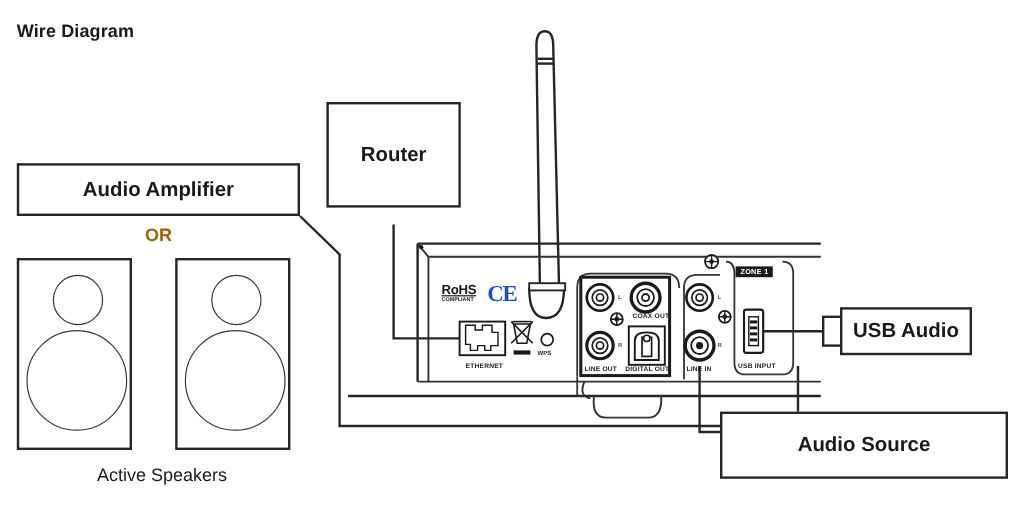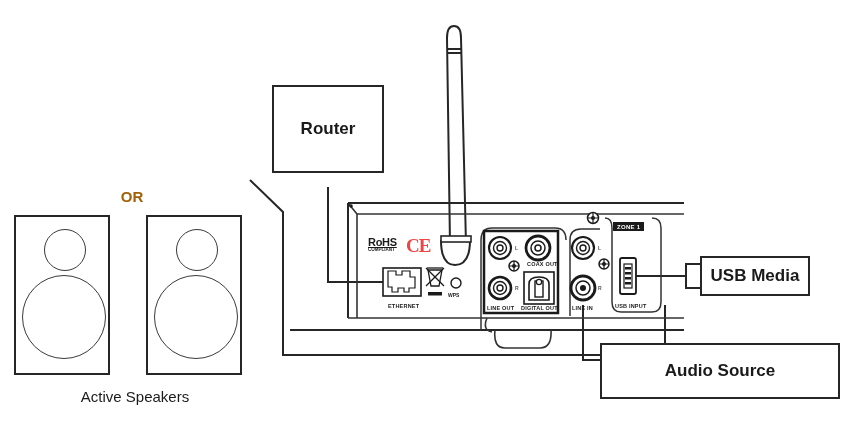--- a/index.html
+++ b/index.html
@@ -169,6 +169,7 @@
 
 <div id="root">
 
+  <div id="page-title">Wire Diagram</div>
 
   <svg class="overlay" viewBox="0 0 850 434">
     <g fill="none" stroke="#262626" stroke-width="2">

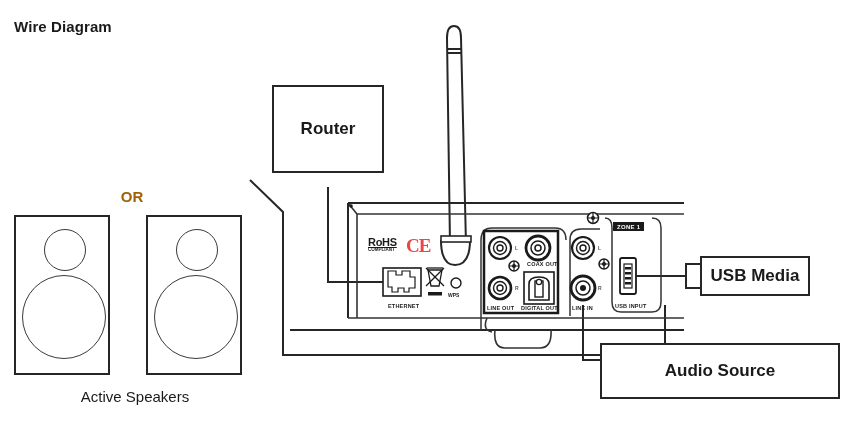--- a/index.html
+++ b/index.html
@@ -326,6 +326,7 @@
 
   <div id="zone1-badge">ZONE 1</div>
 
+  <div class="label-box" id="amp-box">Audio Amplifier</div>
   <div id="or-label">OR</div>
   <div class="label-box" id="router-box">Router</div>
   <div class="label-box" id="usb-media-box">USB Media</div>

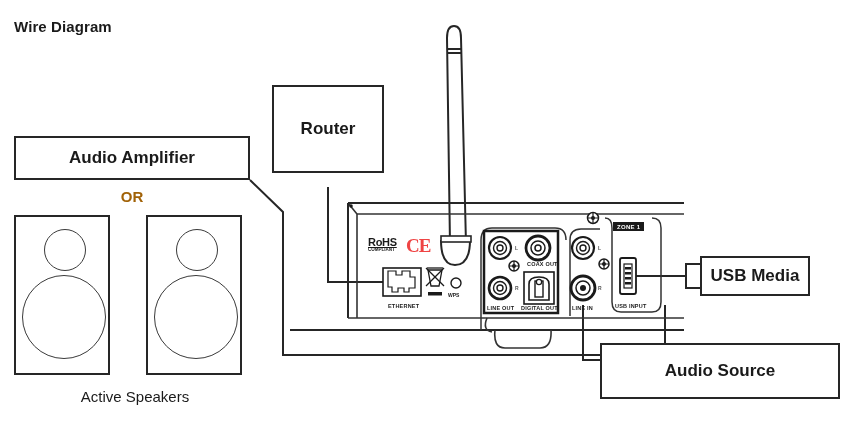--- a/index.html
+++ b/index.html
@@ -152,7 +152,7 @@
     left: 406px; top: 235px;
     font-size: 19px;
     font-weight: bold;
-    color: #ef4444;
+    color: #1d4ed8;
     font-family: "Liberation Serif", serif;
     letter-spacing: -1px;
   }

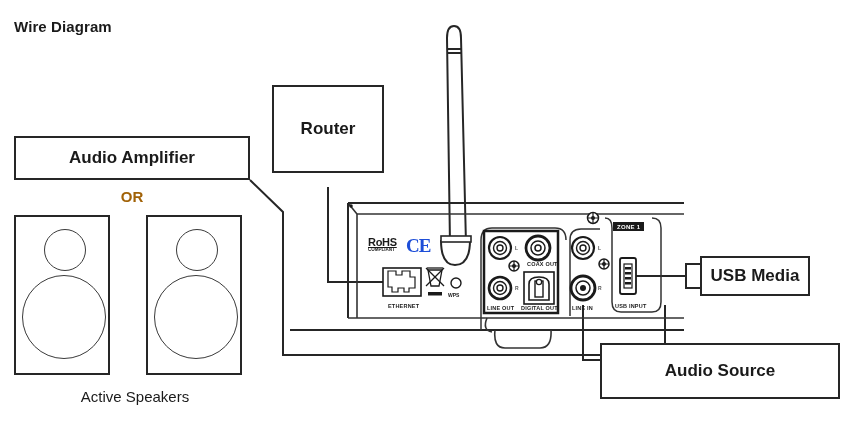--- a/index.html
+++ b/index.html
@@ -329,7 +329,7 @@
   <div class="label-box" id="amp-box">Audio Amplifier</div>
   <div id="or-label">OR</div>
   <div class="label-box" id="router-box">Router</div>
-  <div class="label-box" id="usb-media-box">USB Media</div>
+  <div class="label-box" id="usb-media-box">USB Audio</div>
   <div class="label-box" id="audio-source-box">Audio Source</div>
 
   <div class="speaker" id="speaker-left">

